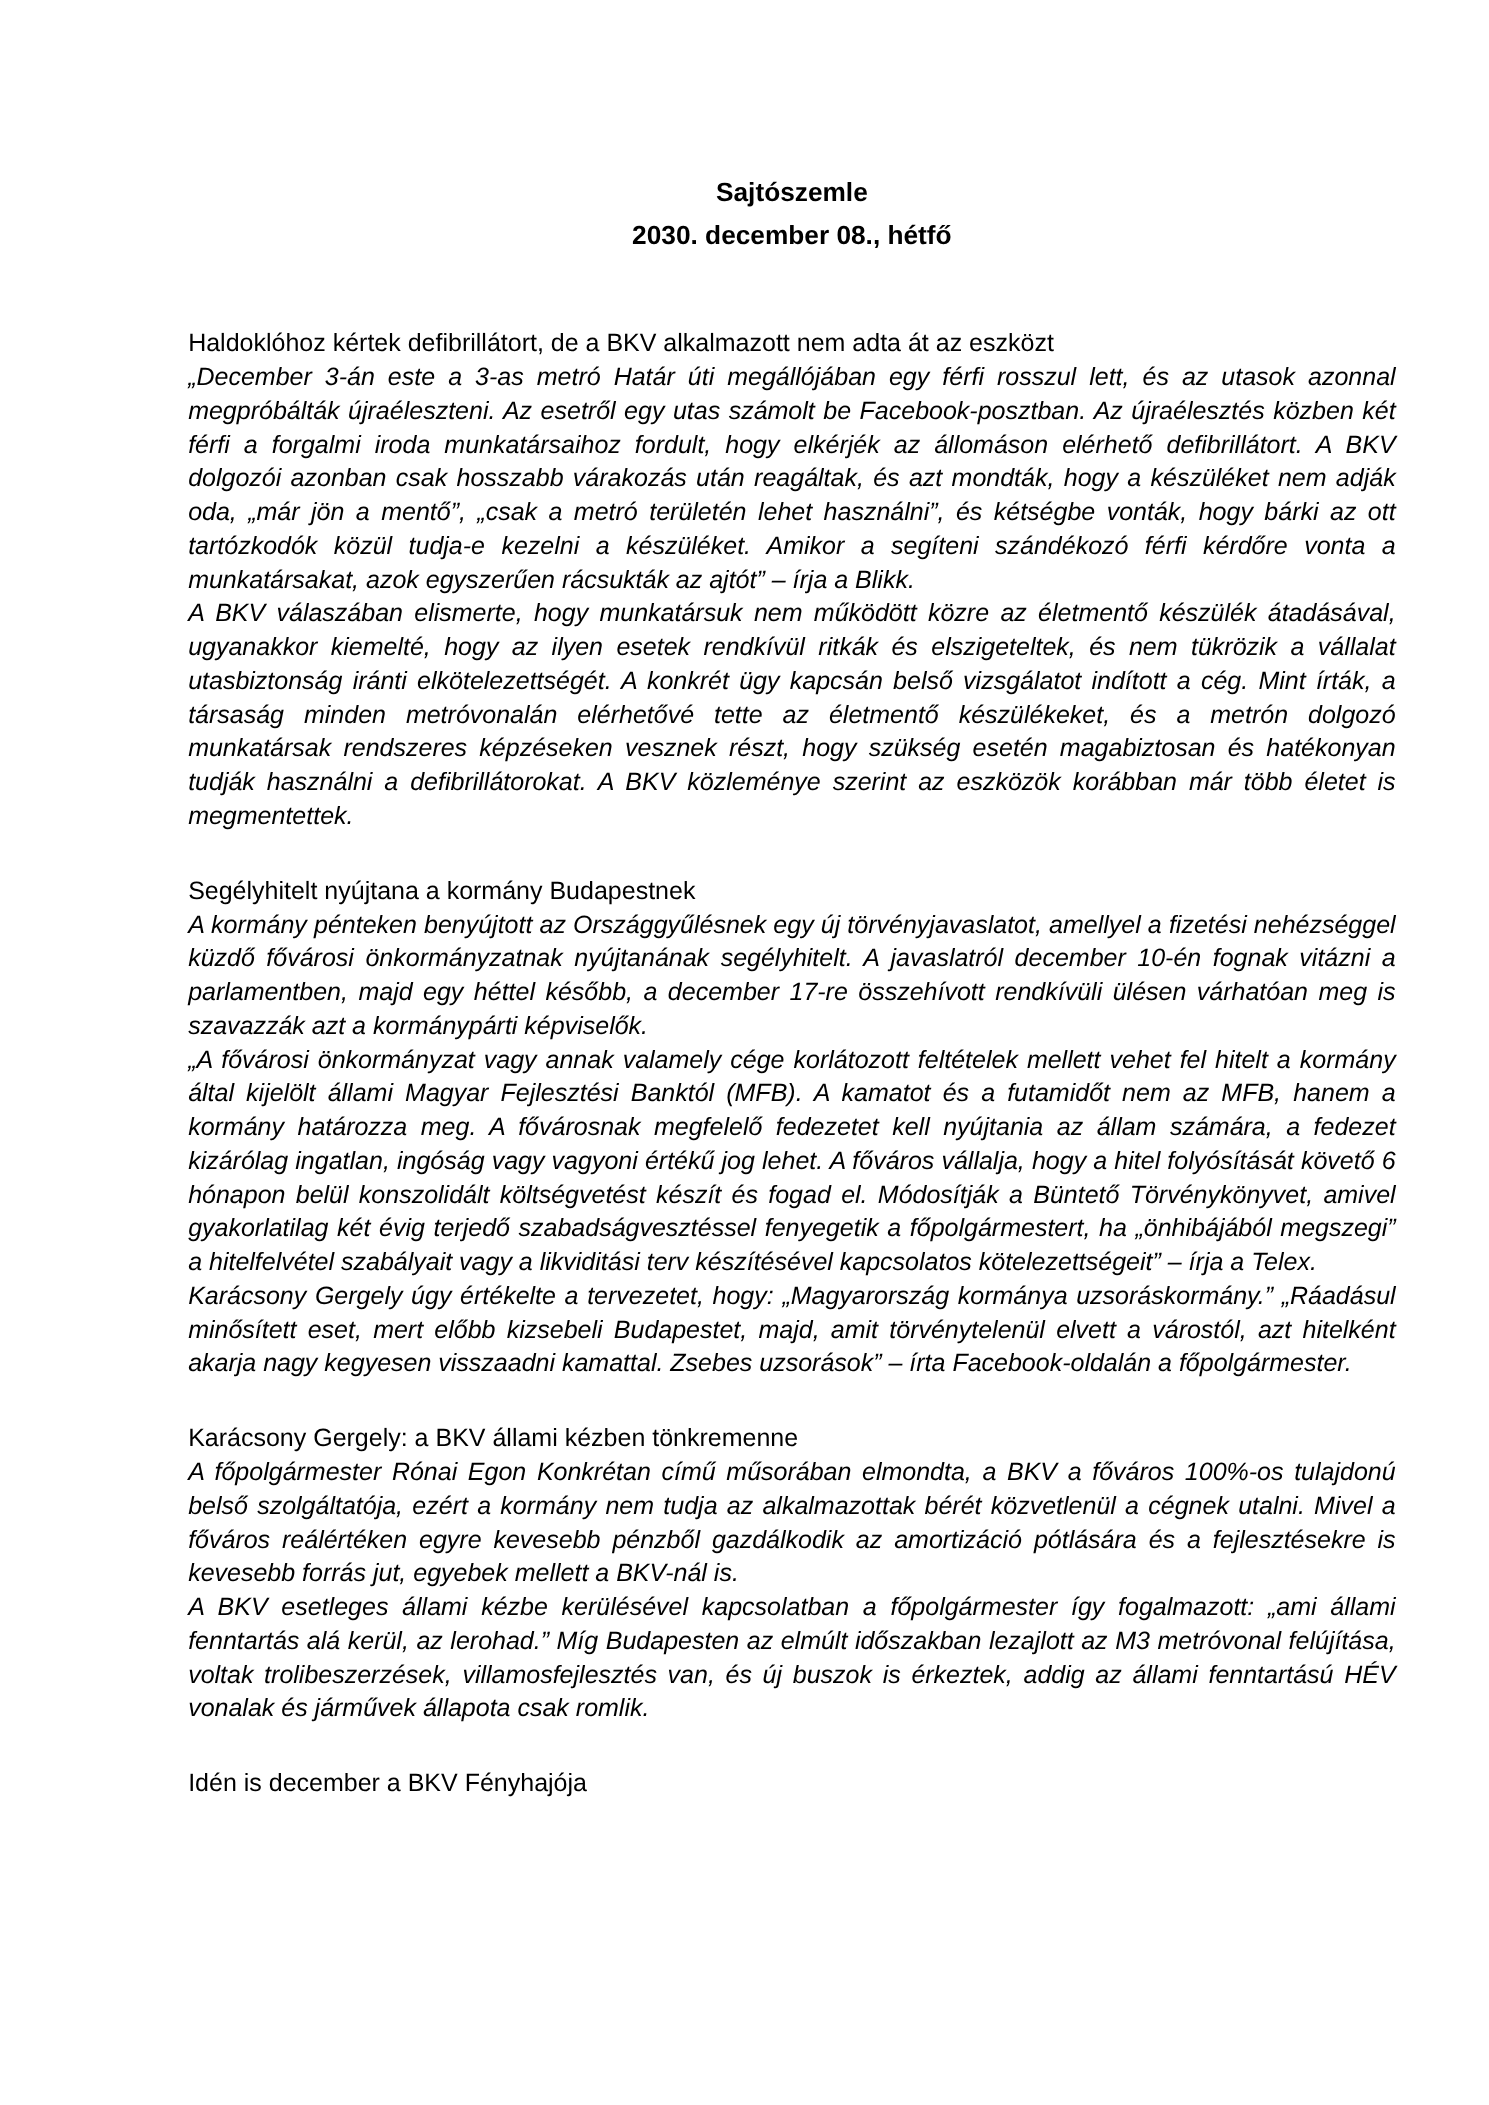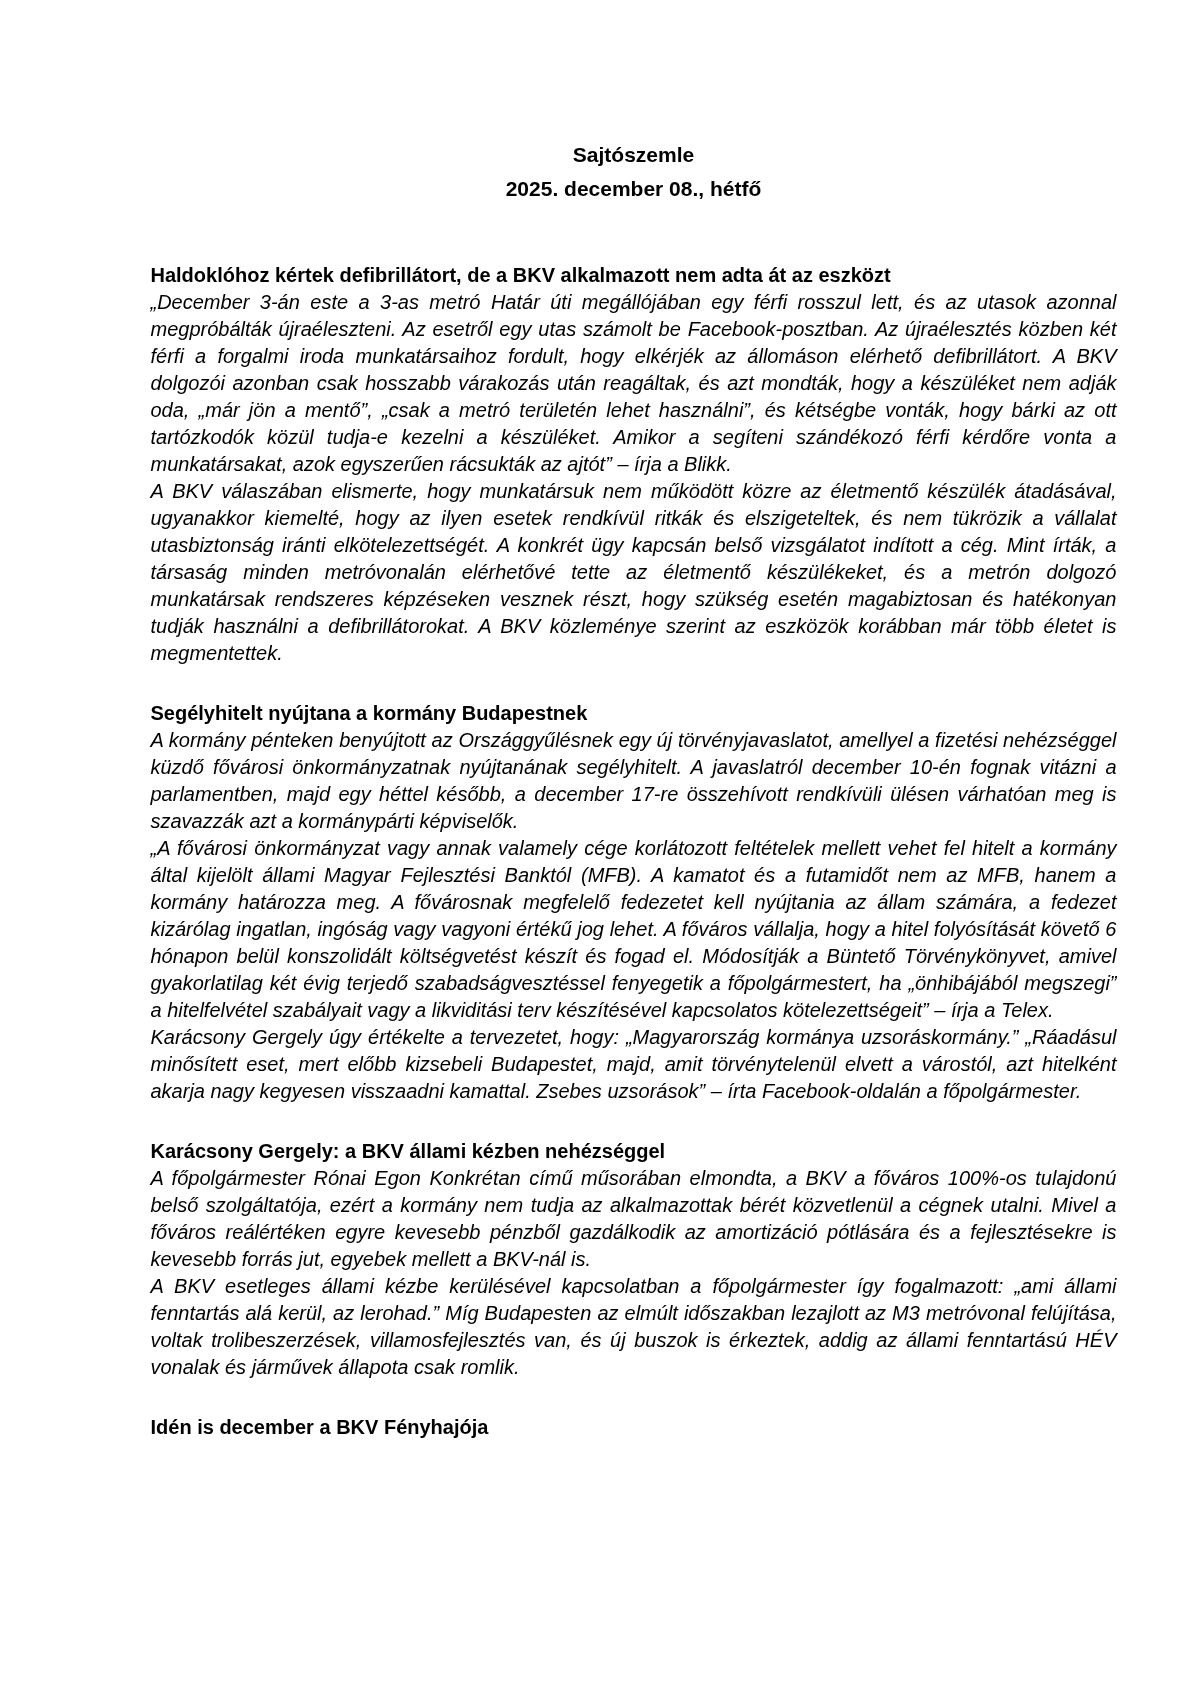--- a/index.html
+++ b/index.html
@@ -57,7 +57,7 @@
 
   <header class="doc-header">
     <div class="doc-title">Sajtószemle</div>
-    <div class="doc-date">2025. december 08., hétfő</div>
+    <div class="doc-date">2030. december 08., hétfő</div>
   </header>
 
   <section class="doc-section">

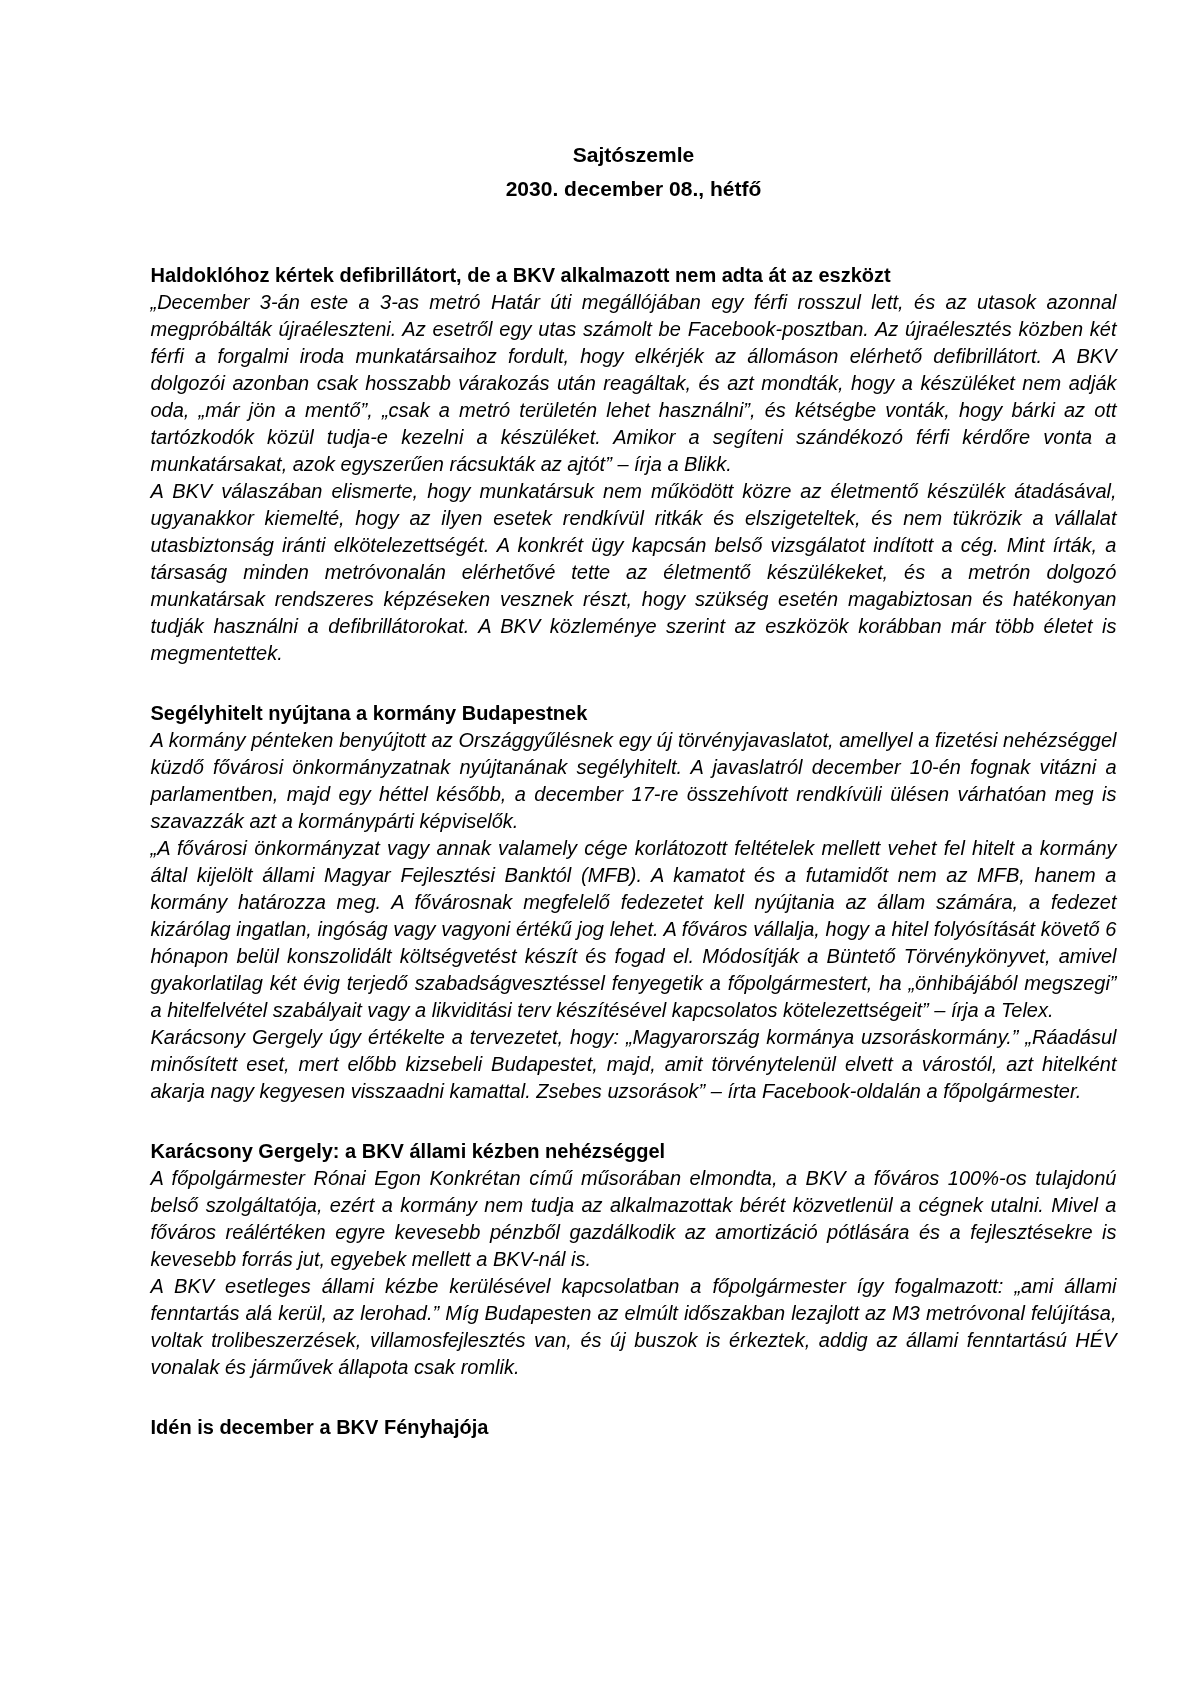--- a/index.html
+++ b/index.html
@@ -36,7 +36,7 @@
   }
   .section-heading {
     font-size: 20px;
-    font-weight: 700;
+    font-weight: 400;
     line-height: 27px;
     margin: 0;
     padding: 0;

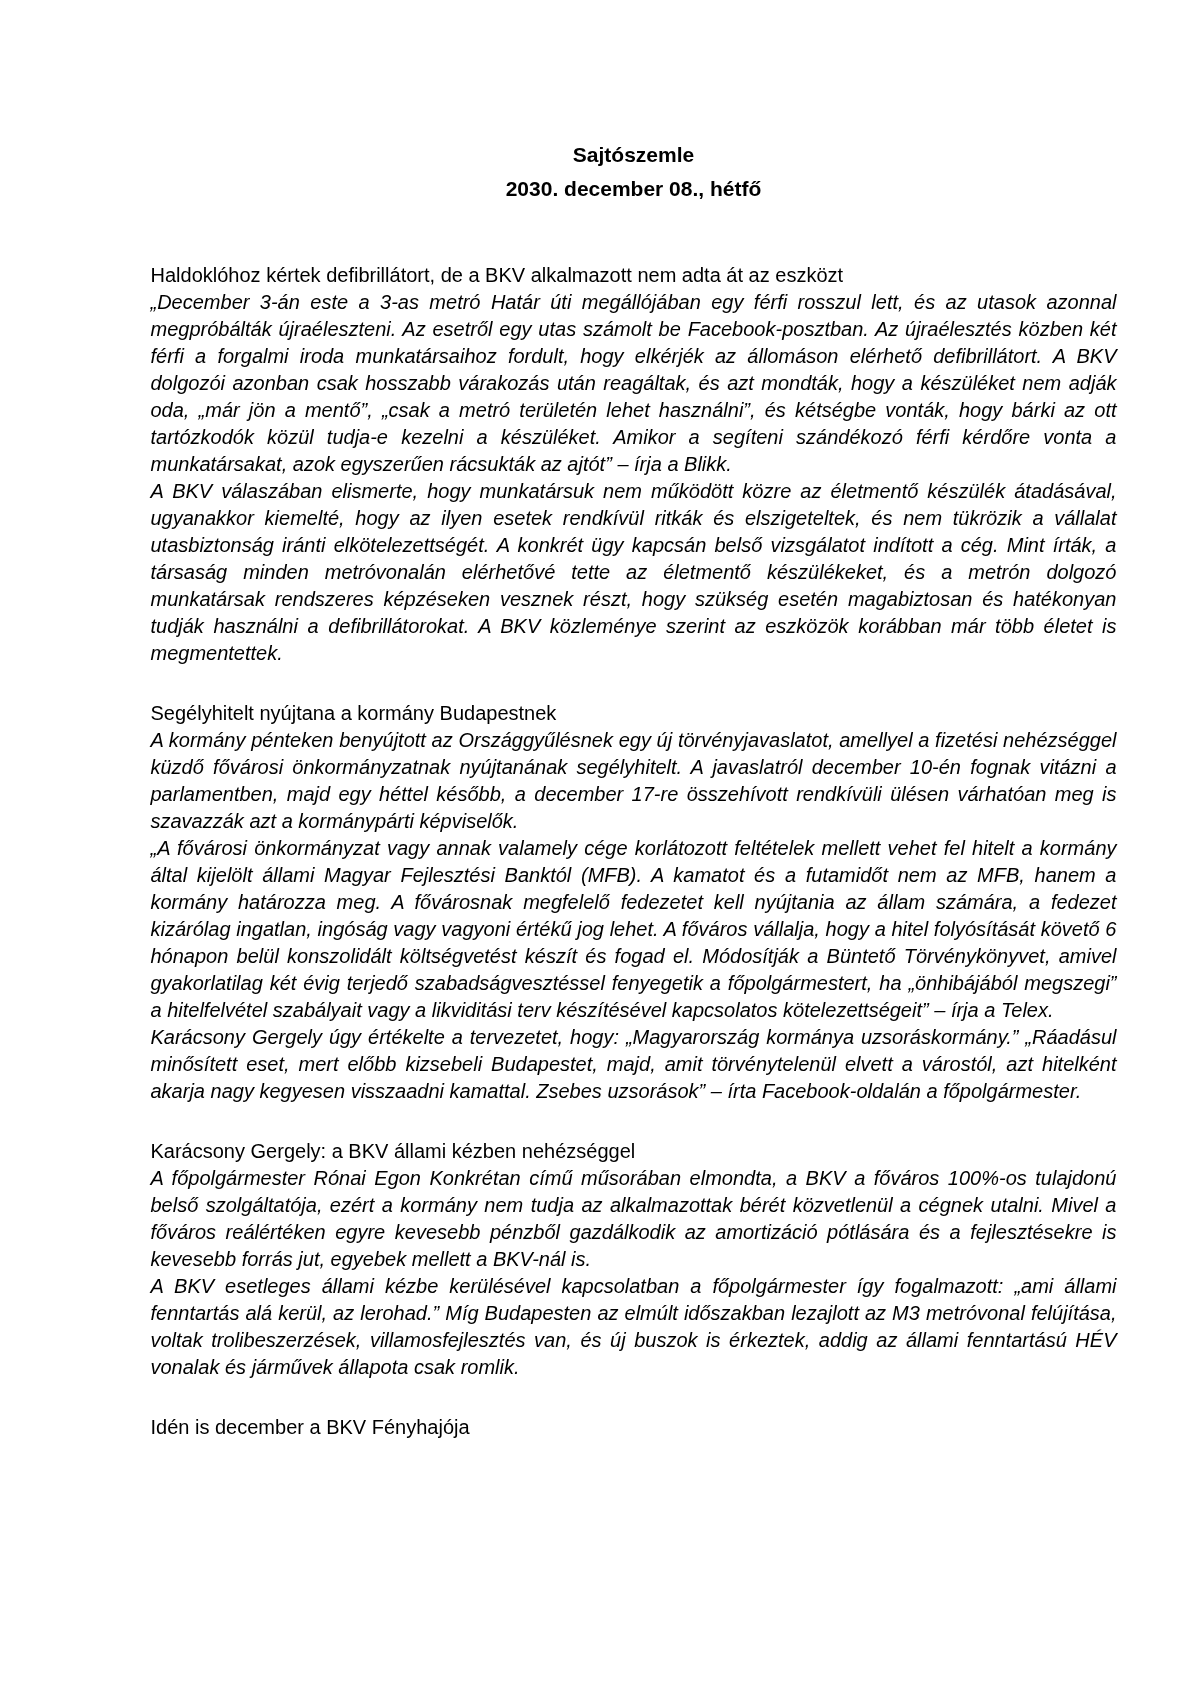--- a/index.html
+++ b/index.html
@@ -74,7 +74,7 @@
   </section>
 
   <section class="doc-section">
-    <h2 class="section-heading">Karácsony Gergely: a BKV állami kézben nehézséggel</h2>
+    <h2 class="section-heading">Karácsony Gergely: a BKV állami kézben tönkremenne</h2>
     <p class="body-paragraph">A főpolgármester Rónai Egon Konkrétan című műsorában elmondta, a BKV a főváros 100%-os tulajdonú belső szolgáltatója, ezért a kormány nem tudja az alkalmazottak bérét közvetlenül a cégnek utalni. Mivel a főváros reálértéken egyre kevesebb pénzből gazdálkodik az amortizáció pótlására és a fejlesztésekre is kevesebb forrás jut, egyebek mellett a BKV-nál is.</p>
     <p class="body-paragraph">A BKV esetleges állami kézbe kerülésével kapcsolatban a főpolgármester így fogalmazott: „ami állami fenntartás alá kerül, az lerohad.” Míg Budapesten az elmúlt időszakban lezajlott az M3 metróvonal felújítása, voltak trolibeszerzések, villamosfejlesztés van, és új buszok is érkeztek, addig az állami fenntartású HÉV vonalak és járművek állapota csak romlik.</p>
   </section>

